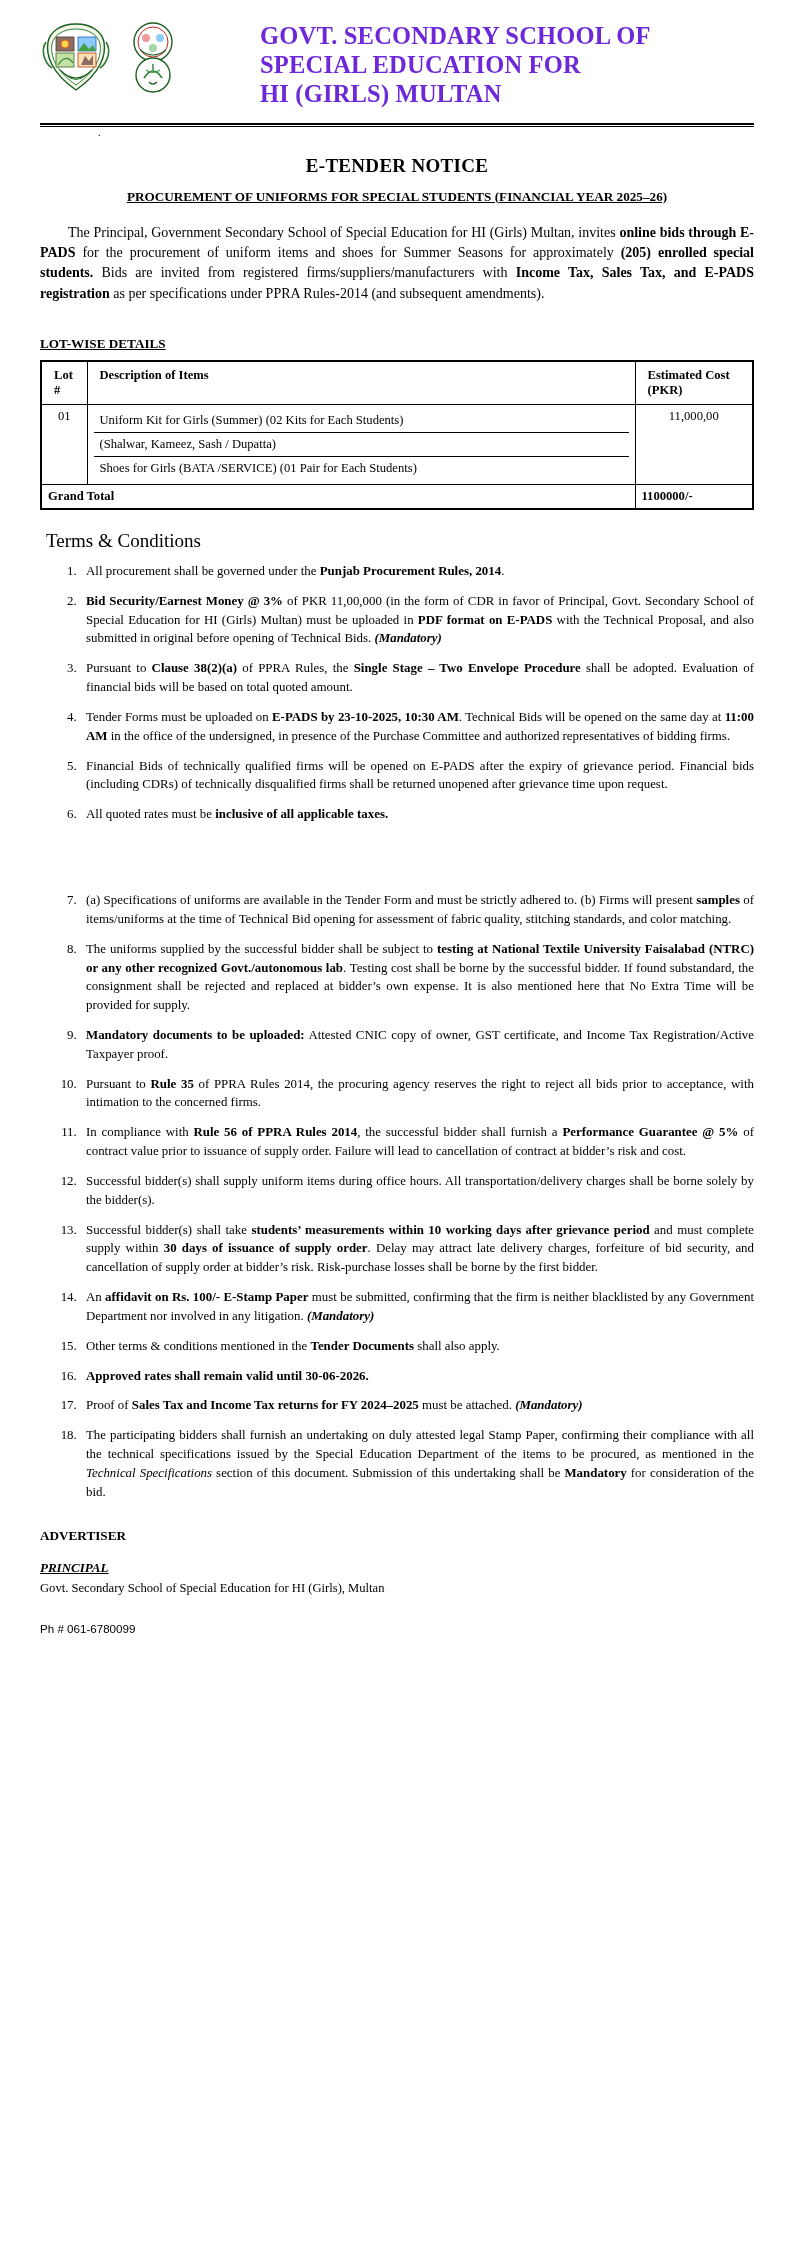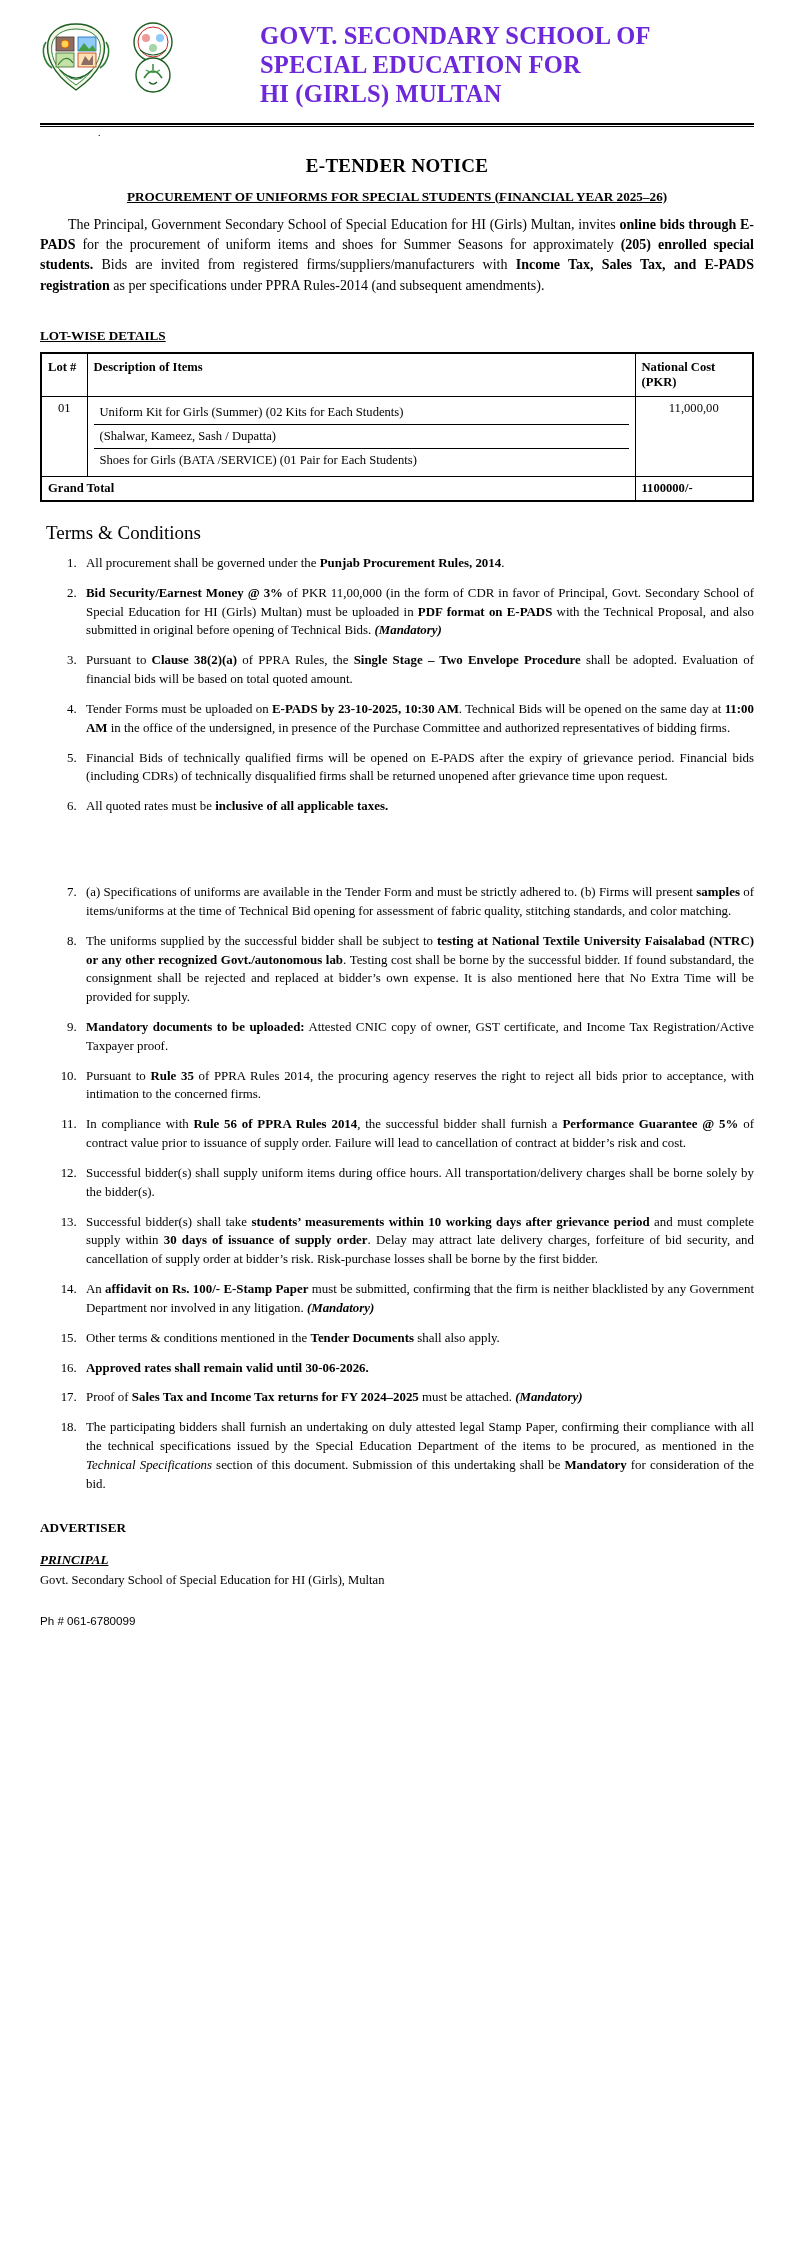--- a/index.html
+++ b/index.html
@@ -71,7 +71,7 @@
     font-size:13.2px;
     font-weight:bold;
     text-decoration:underline;
-    margin-bottom:10px;
+    margin-bottom:18px;
   }
   p.para {
     font-size:14px;

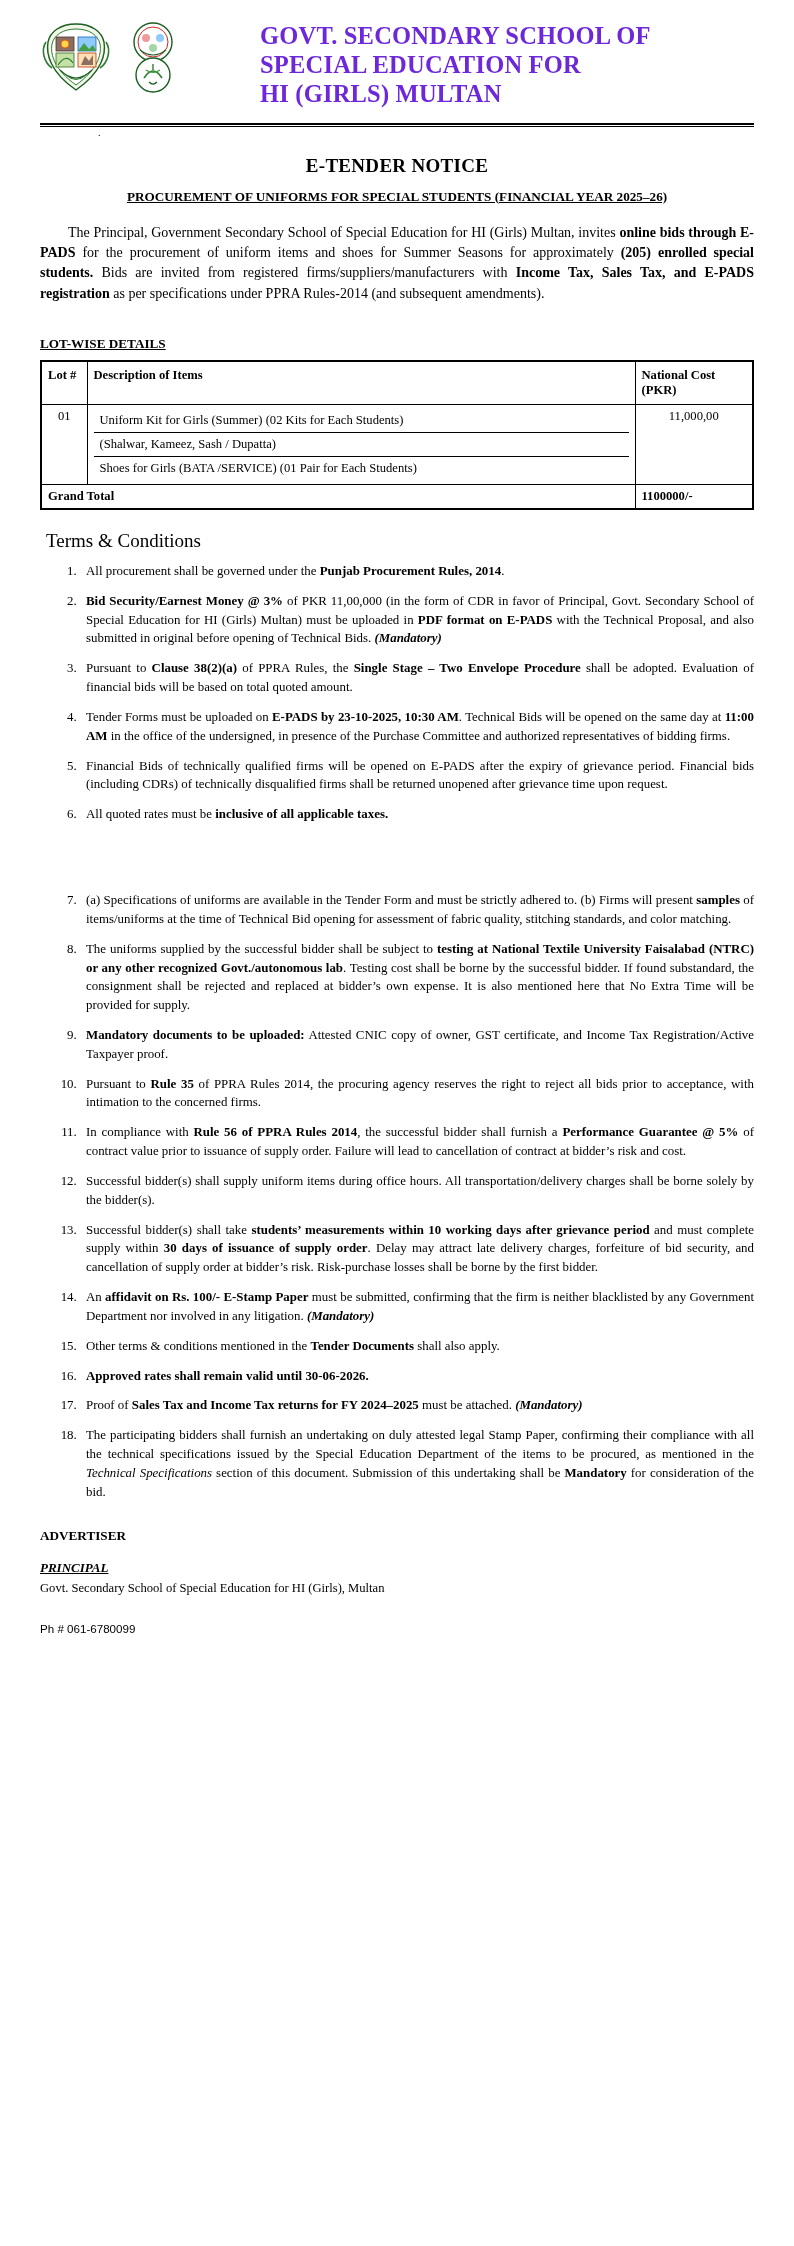--- a/index.html
+++ b/index.html
@@ -105,7 +105,7 @@
   table.lot thead th {
     font-weight:bold;
     text-align:left;
-    padding:6px 6px;
+    padding:6px 12px;
   }
   .col-lot { width:46px; text-align:left; }
   .col-cost { width:118px; }

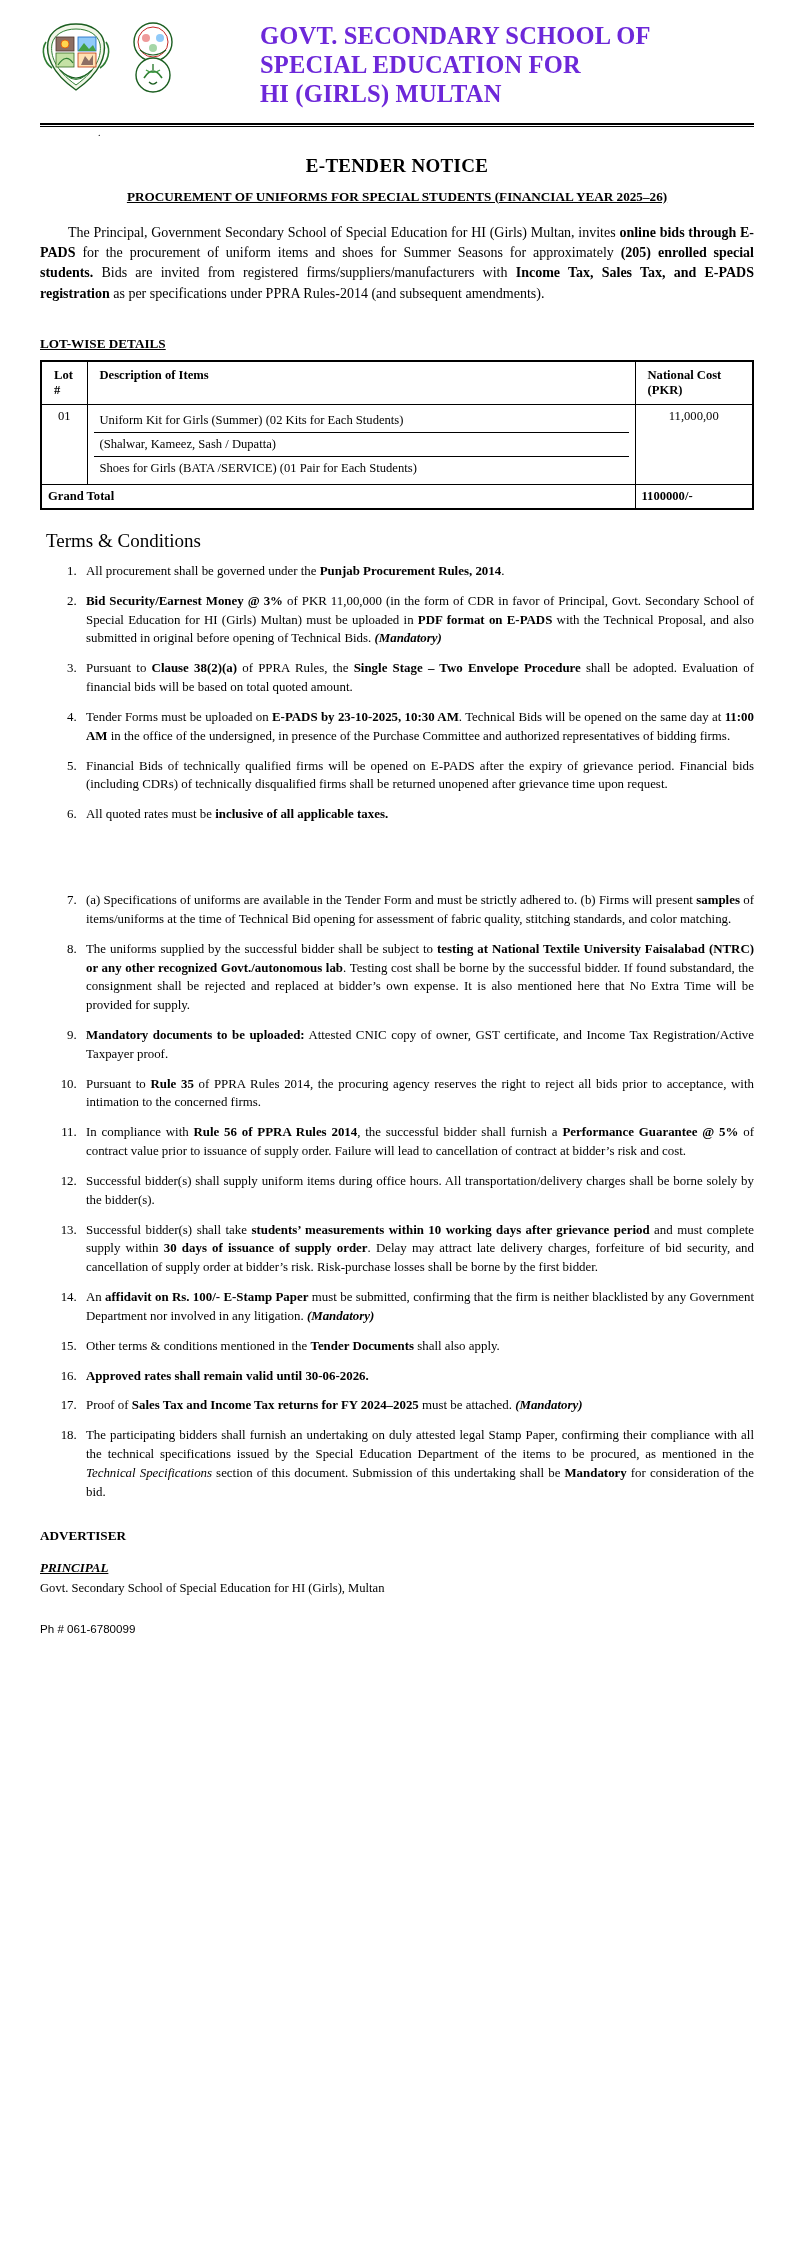--- a/index.html
+++ b/index.html
@@ -225,7 +225,7 @@
       <tr>
         <th class="col-lot">Lot #</th>
         <th>Description of Items</th>
-        <th class="col-cost">National Cost (PKR)</th>
+        <th class="col-cost">Estimated Cost (PKR)</th>
       </tr>
     </thead>
     <tbody>

